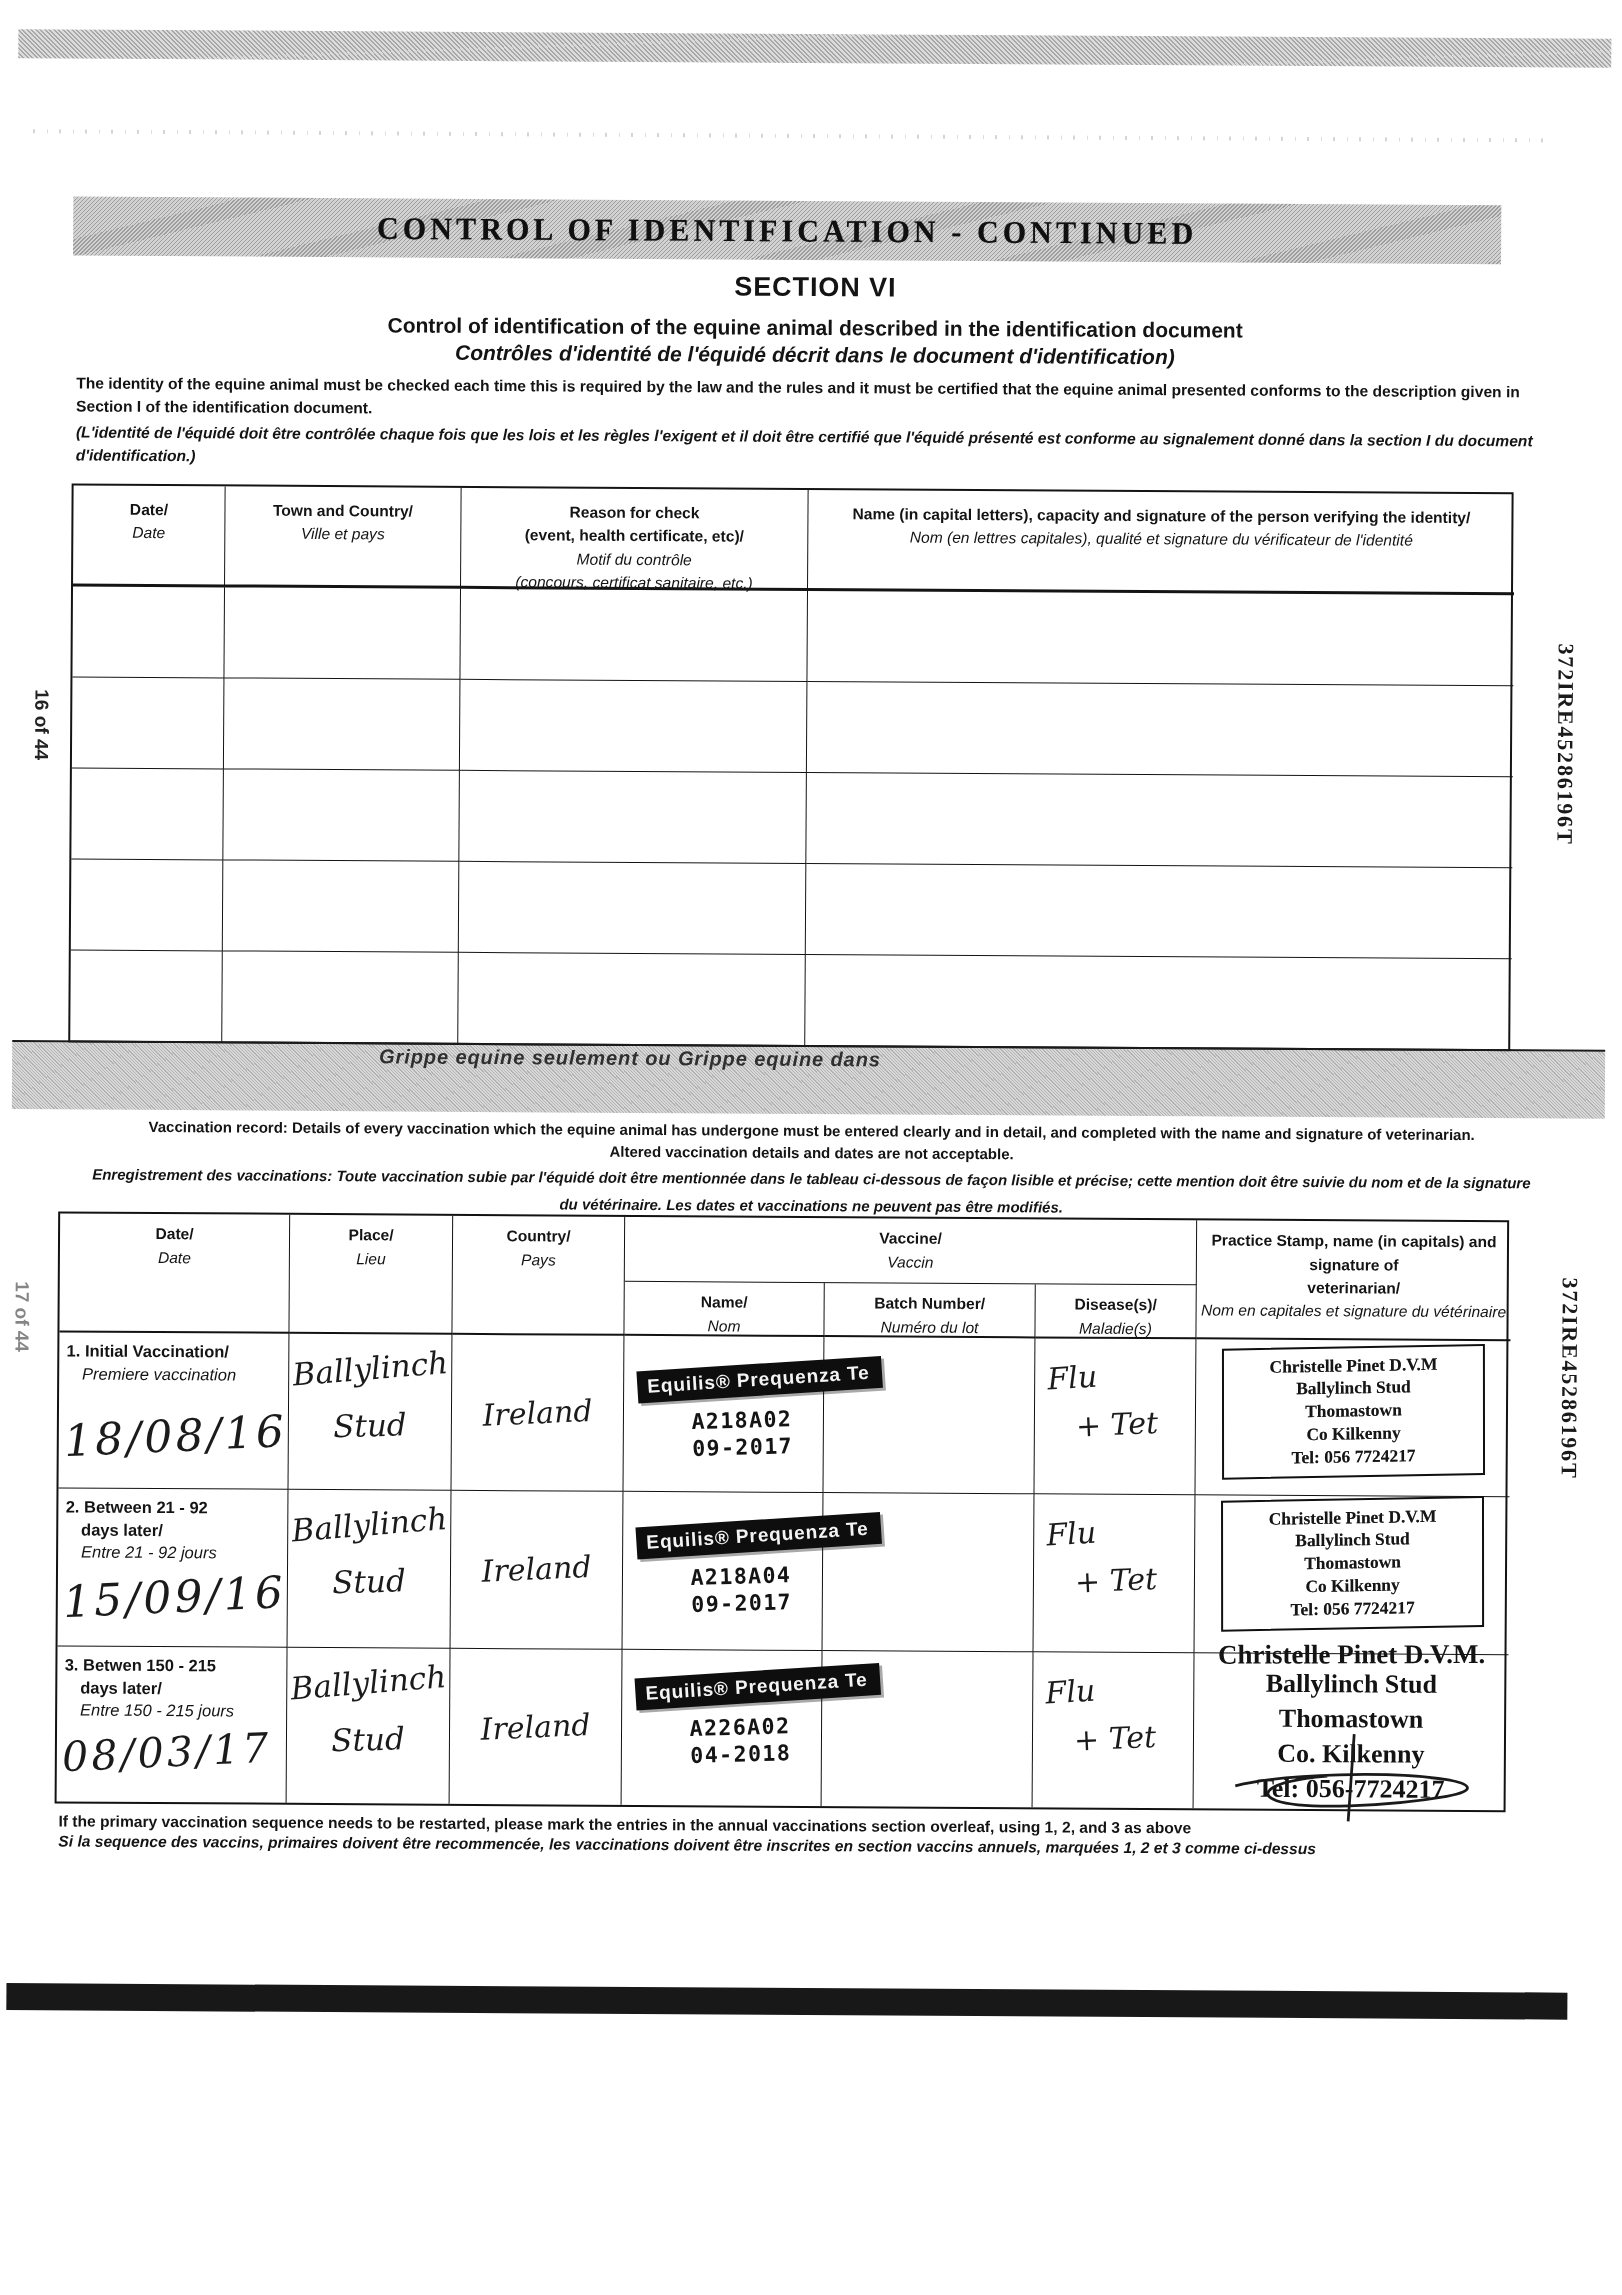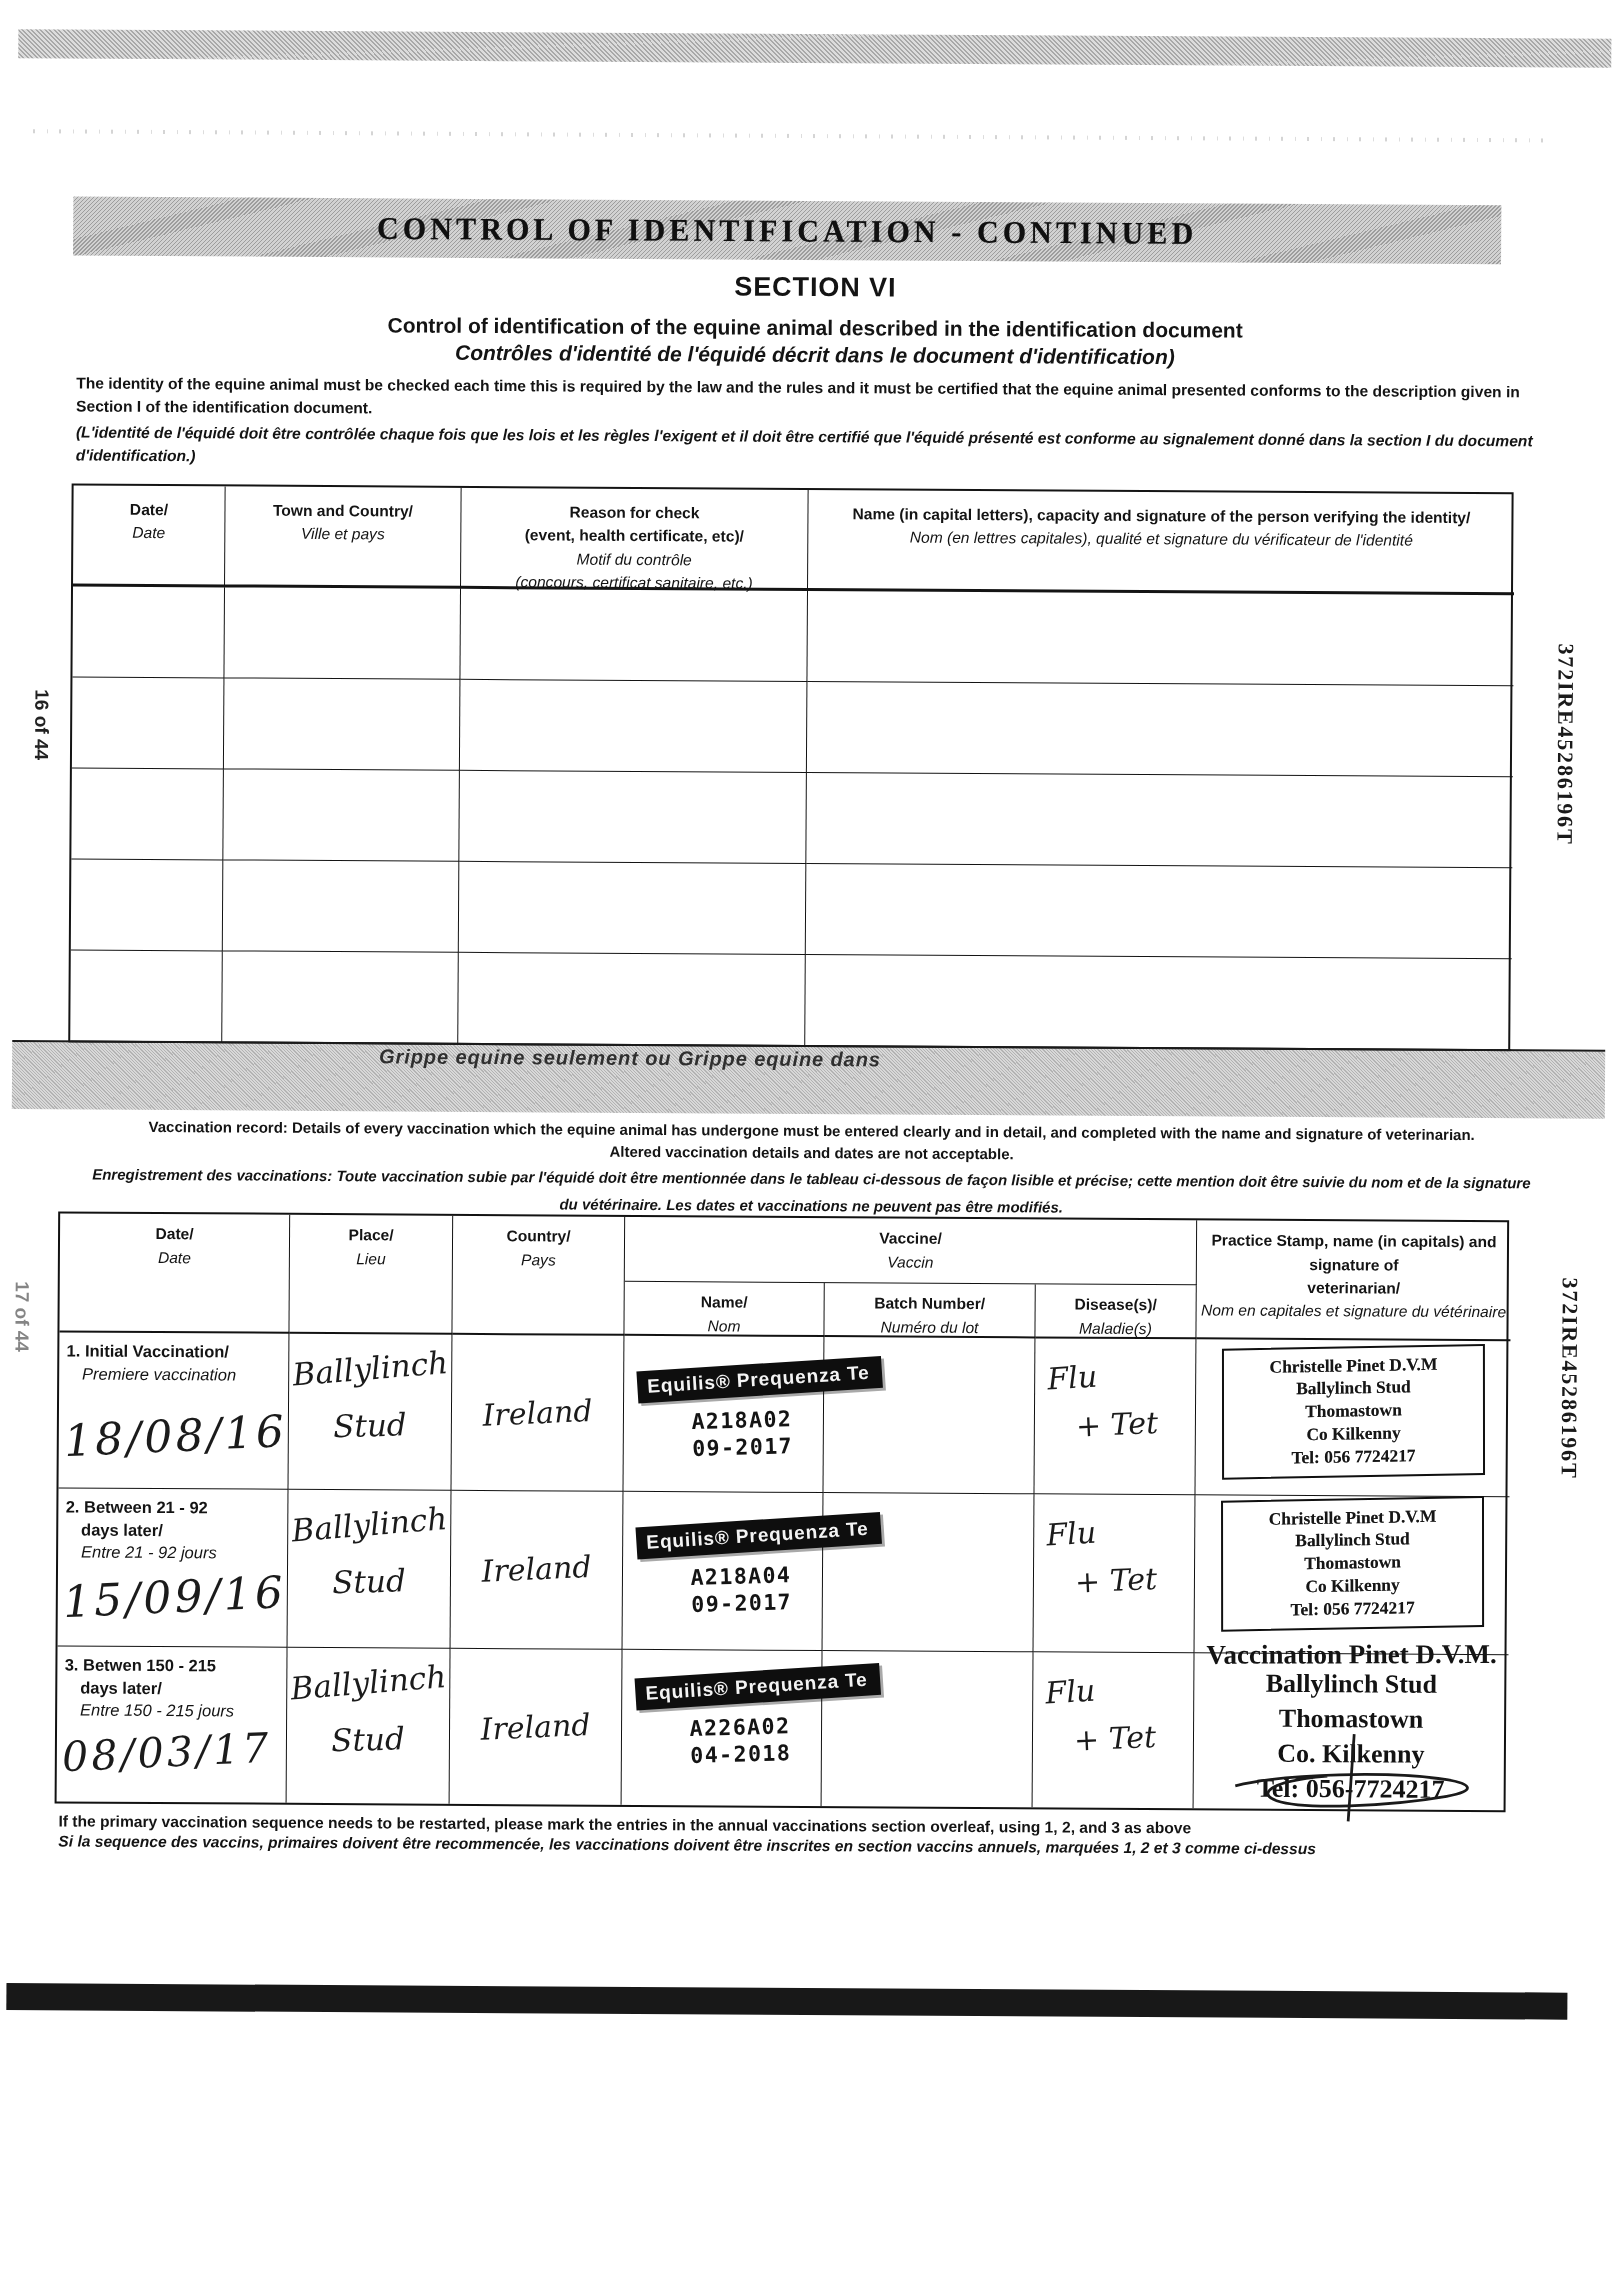--- a/index.html
+++ b/index.html
@@ -295,7 +295,7 @@
         <div>Co Kilkenny</div>
         <div>Tel: 056 7724217</div>
       </div>
-      <div class="overlayname">Vaccination Pinet D.V.M.</div>
+      <div class="overlayname">Christelle Pinet D.V.M.</div>
     </div>
 
     <div class="c br" style="grid-column:1; grid-row:5;">

